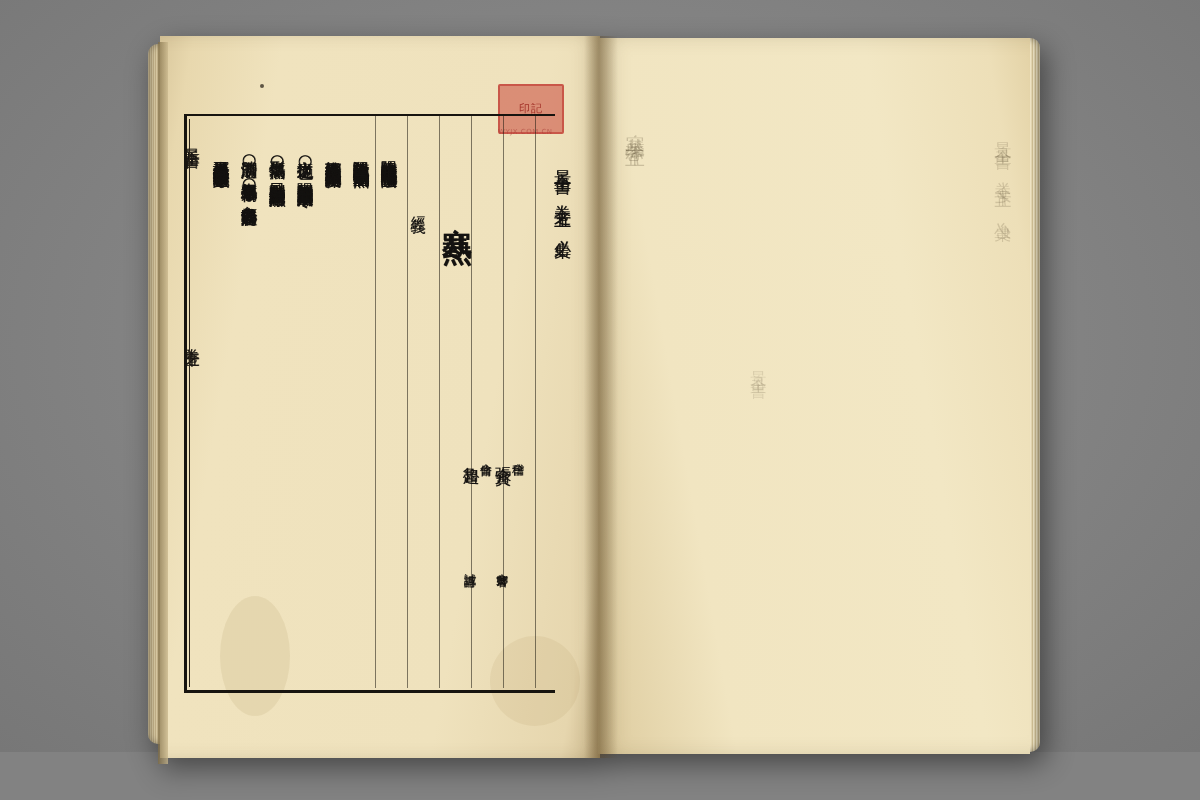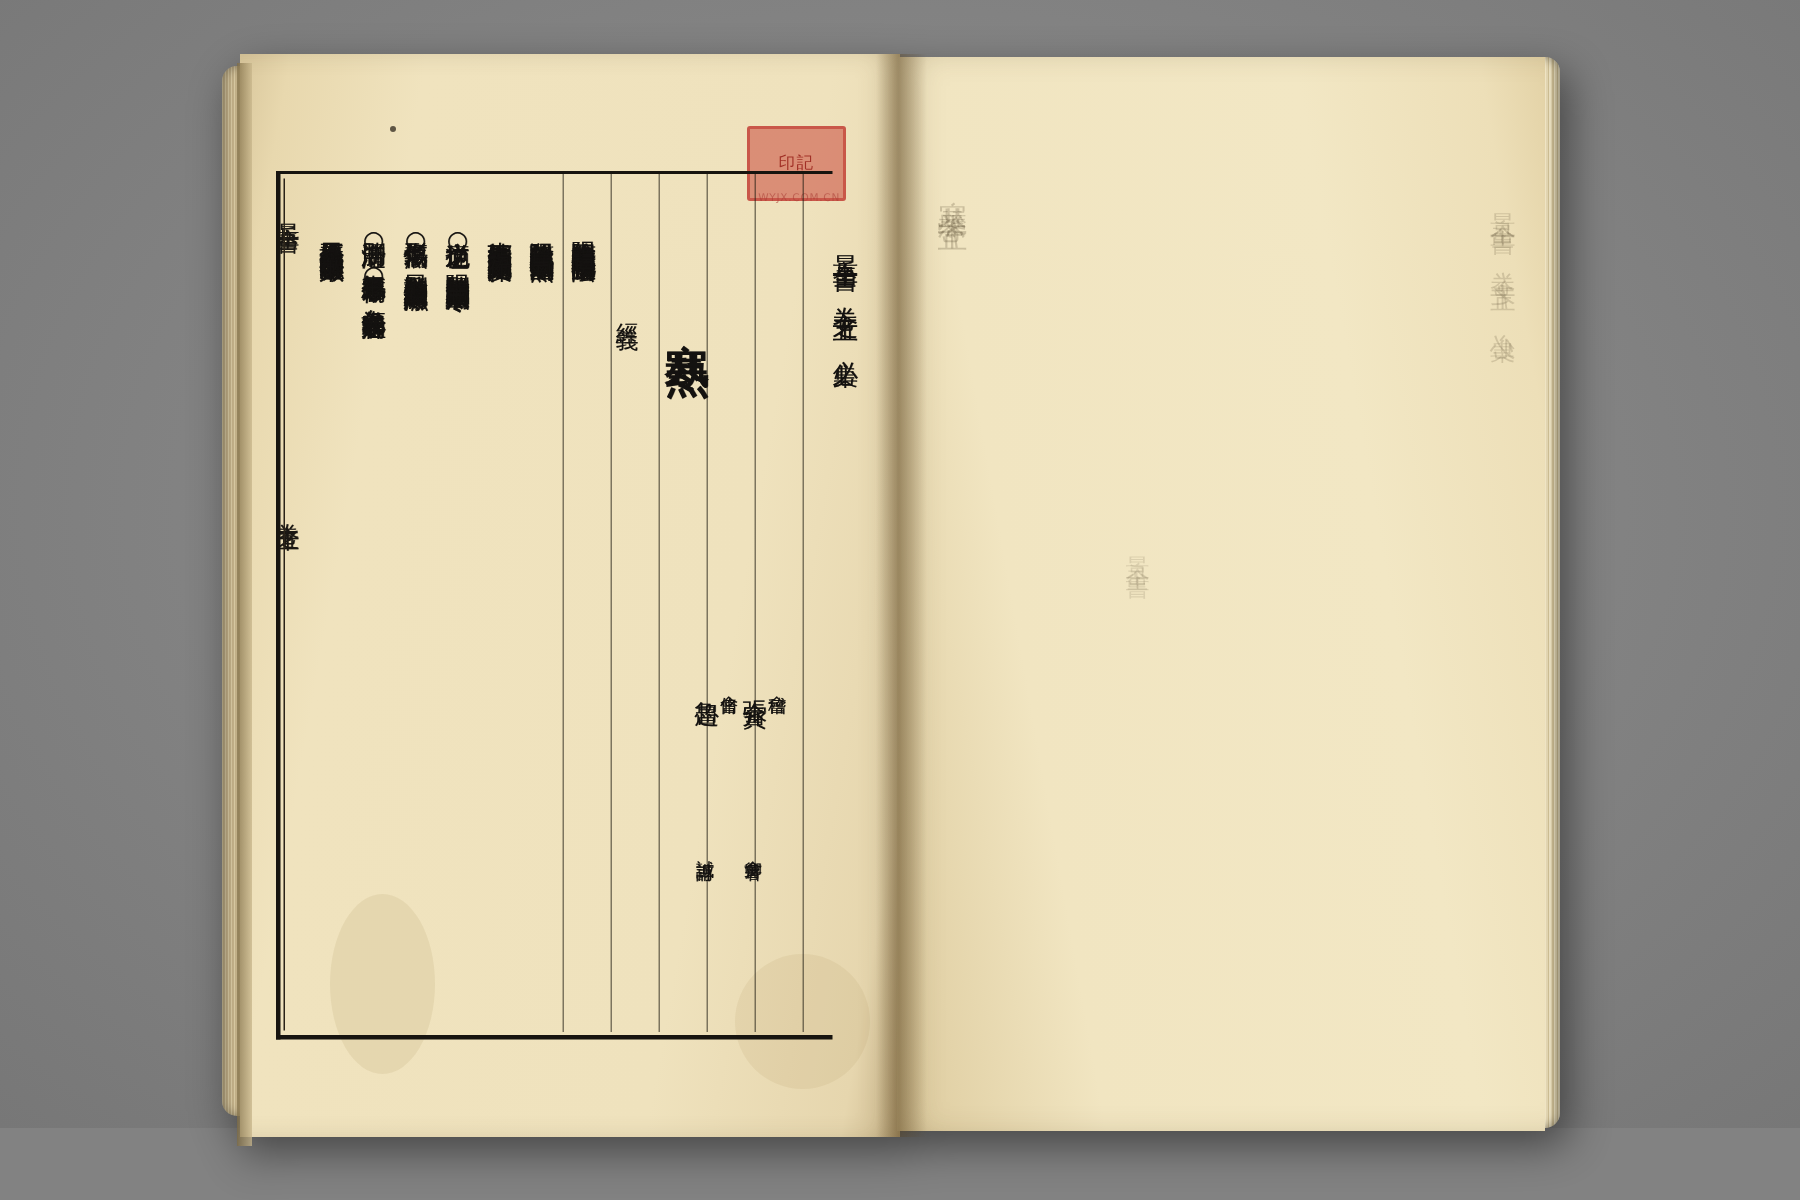--- a/index.html
+++ b/index.html
@@ -207,7 +207,7 @@
     left: 338px;
     top: 92px;
     width: 62px;
-    text-align: right;
+    text-align: left;
     color: rgba(170,60,52,0.55);
     font-size: 7px;
     letter-spacing: 0.5px;

